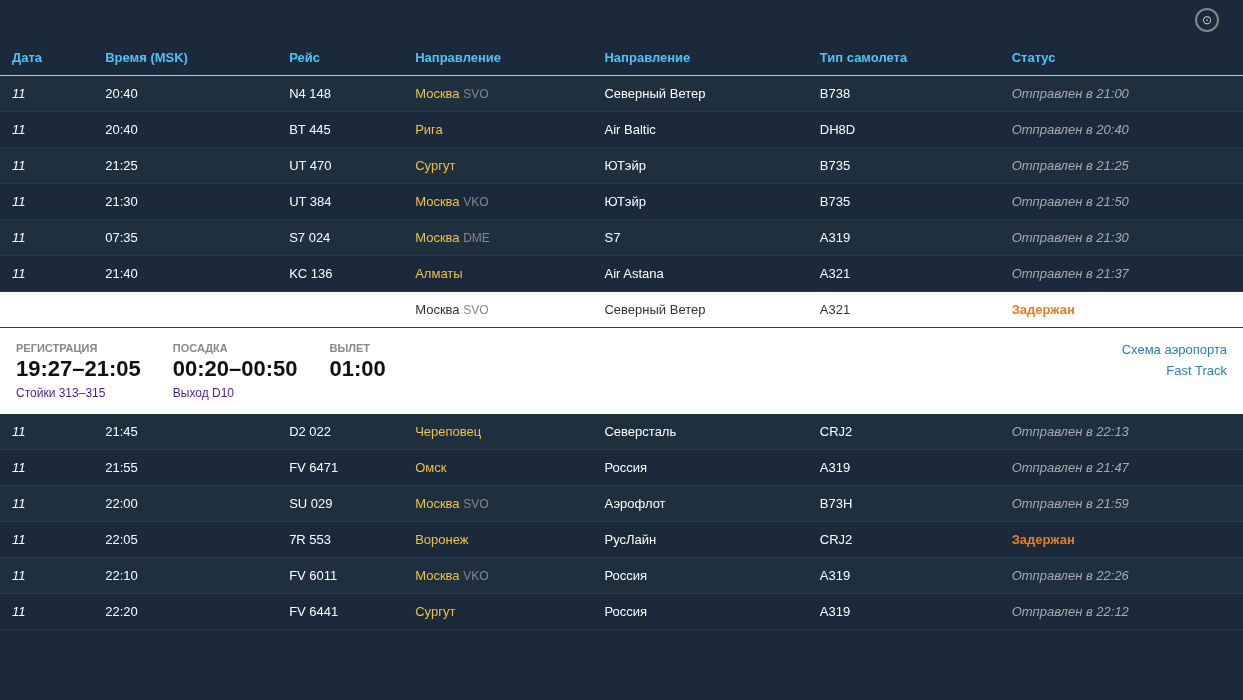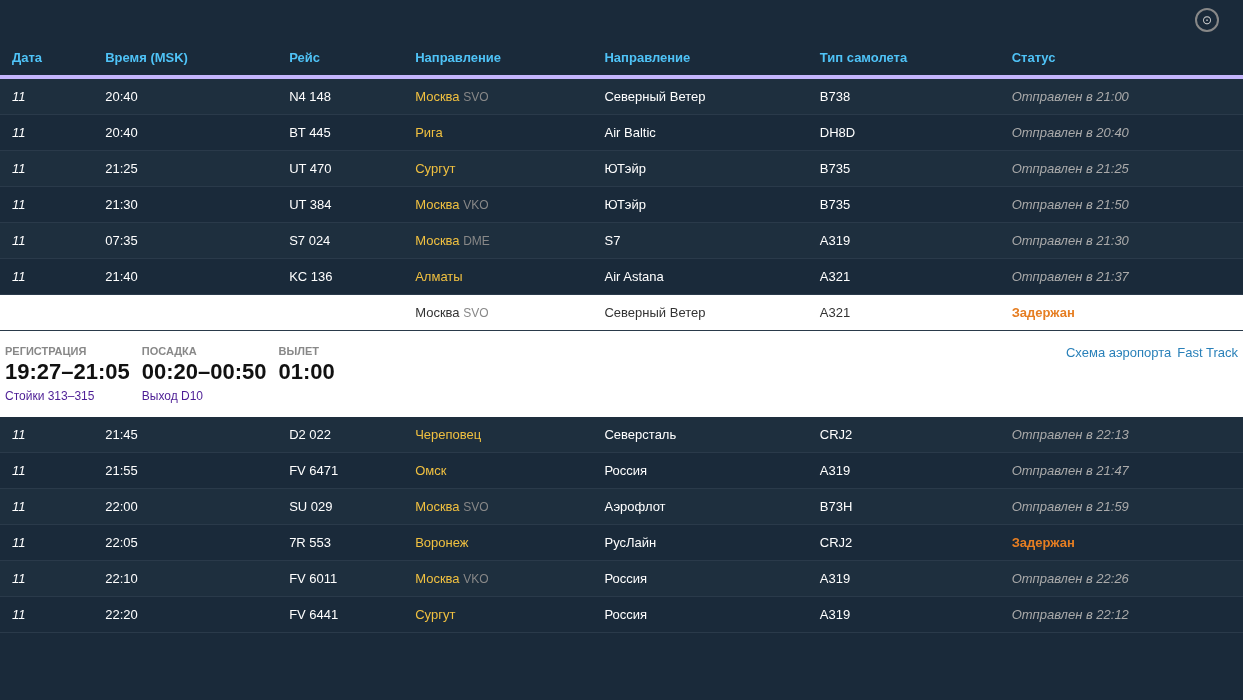--- a/index.html
+++ b/index.html
@@ -61,7 +61,7 @@
       font-weight: bold;
       font-size: 13px;
       background: #1a2a3a;
-      border-bottom: 4px solid #c4b5fd;
+      border-bottom: 1px solid #c4b5fd;
     }
     .data-row td {
       padding: 10px 12px;

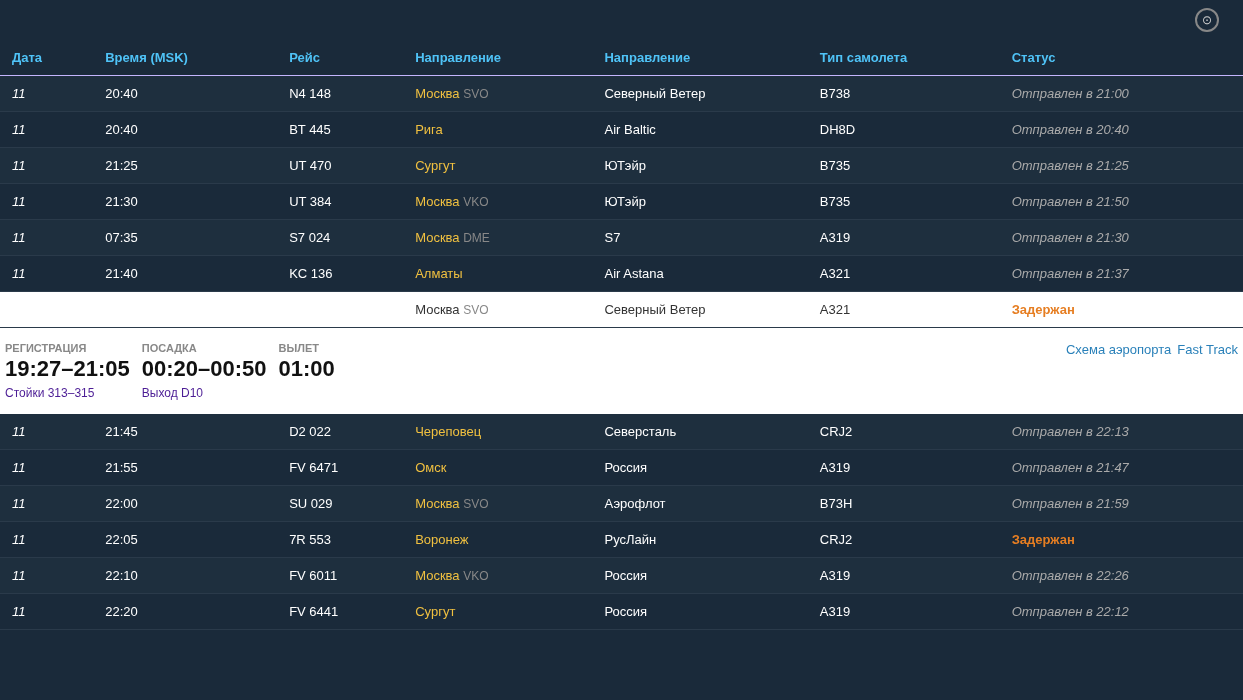--- a/index.html
+++ b/index.html
@@ -87,10 +87,10 @@
       color: #333;
     }
     .expanded-content {
-      padding: 14px 5px;
+      padding: 14px 16px;
       display: flex;
       flex-wrap: wrap;
-      gap: 12px;
+      gap: 32px;
       align-items: flex-start;
     }
     .expanded-section {

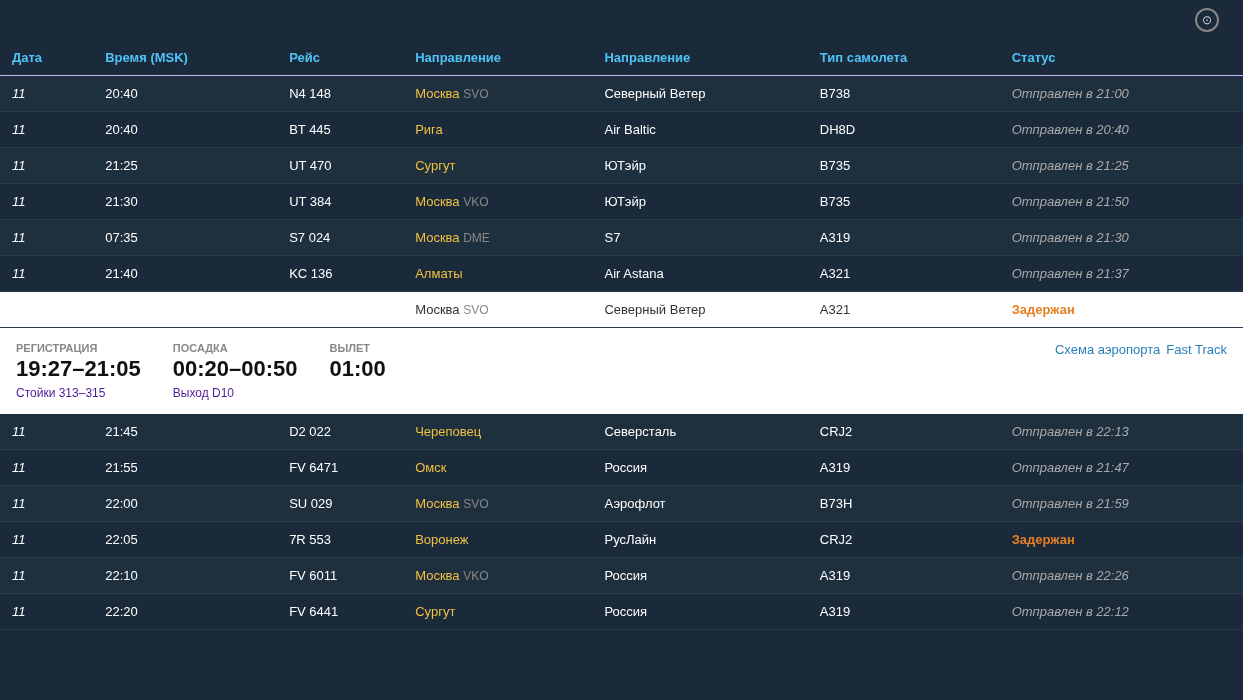--- a/index.html
+++ b/index.html
@@ -116,7 +116,7 @@
     .expanded-links {
       margin-left: auto;
       display: flex;
-      flex-direction: row;
+      flex-direction: column;
       gap: 6px;
       align-items: flex-end;
     }

